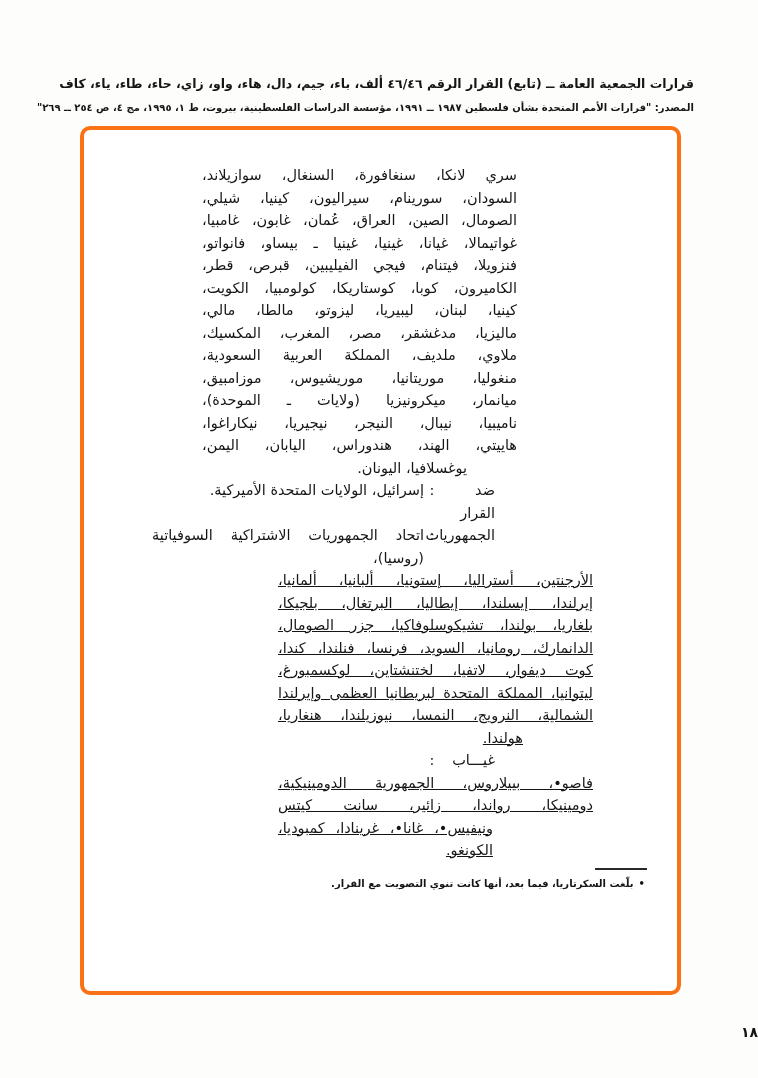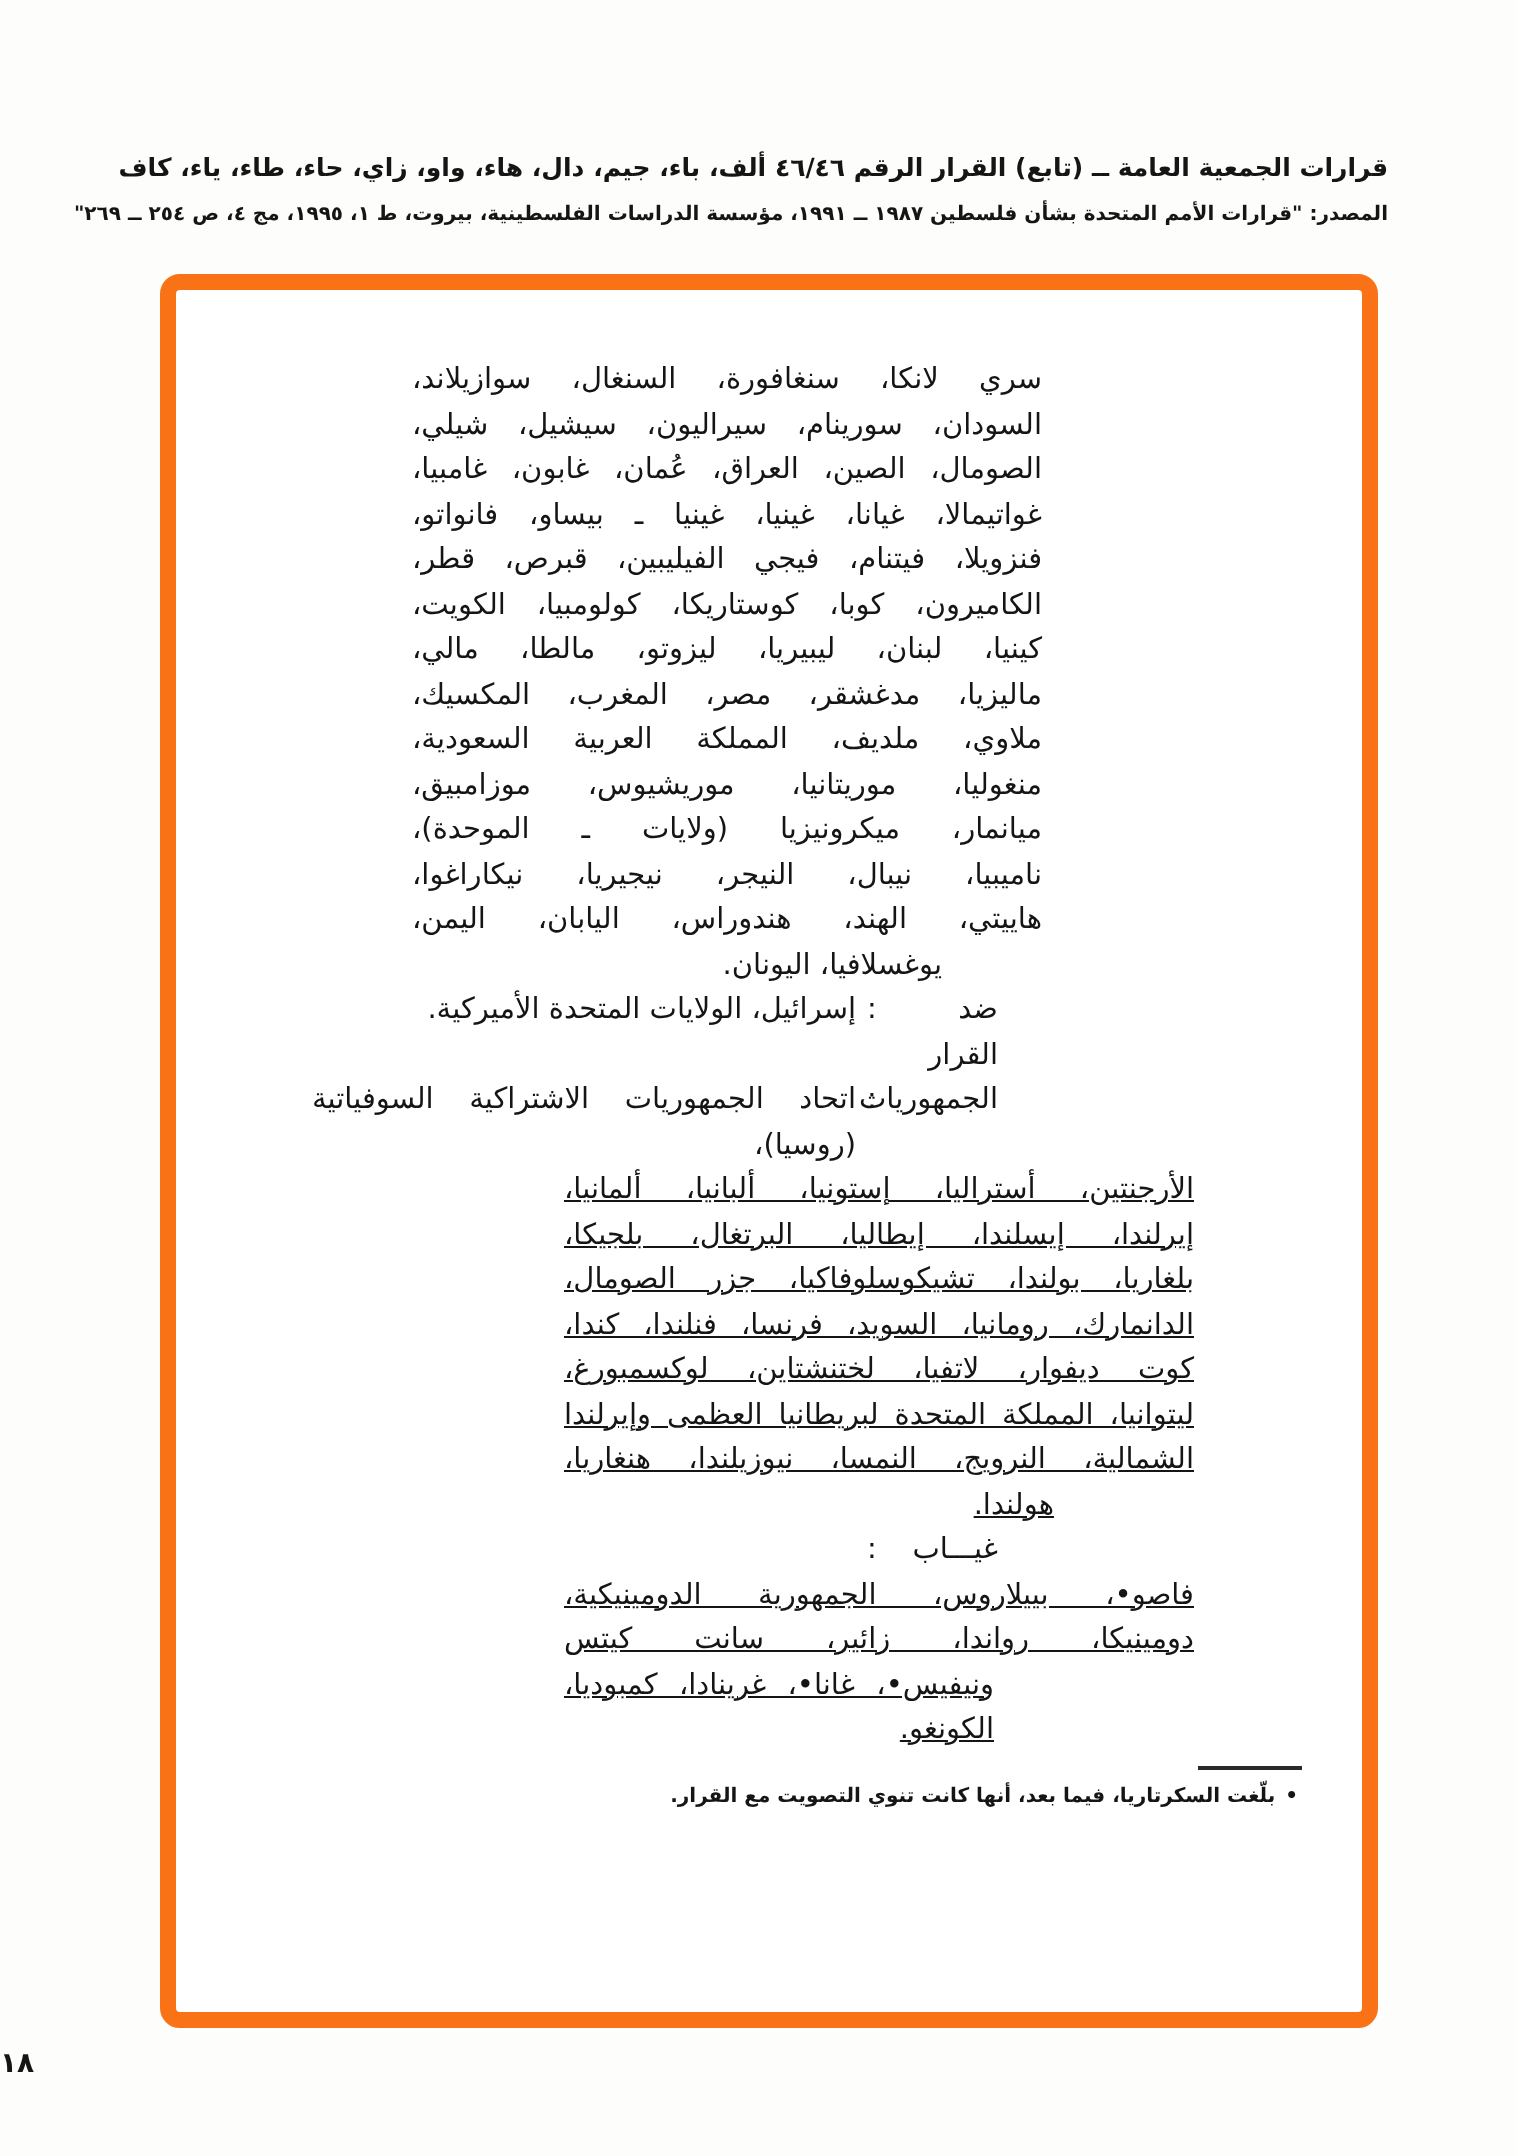--- a/index.html
+++ b/index.html
@@ -22,9 +22,9 @@
     text-align: right;
   }
   .green-box {
-    position: absolute; top: 137px; left: 80px;
+    position: absolute; top: 126px; left: 80px;
     width: 593px; height: 861px;
-    border: 8px solid #f97316;
+    border: 4px solid #f97316;
     border-radius: 10px;
     background: #ffffff;
   }

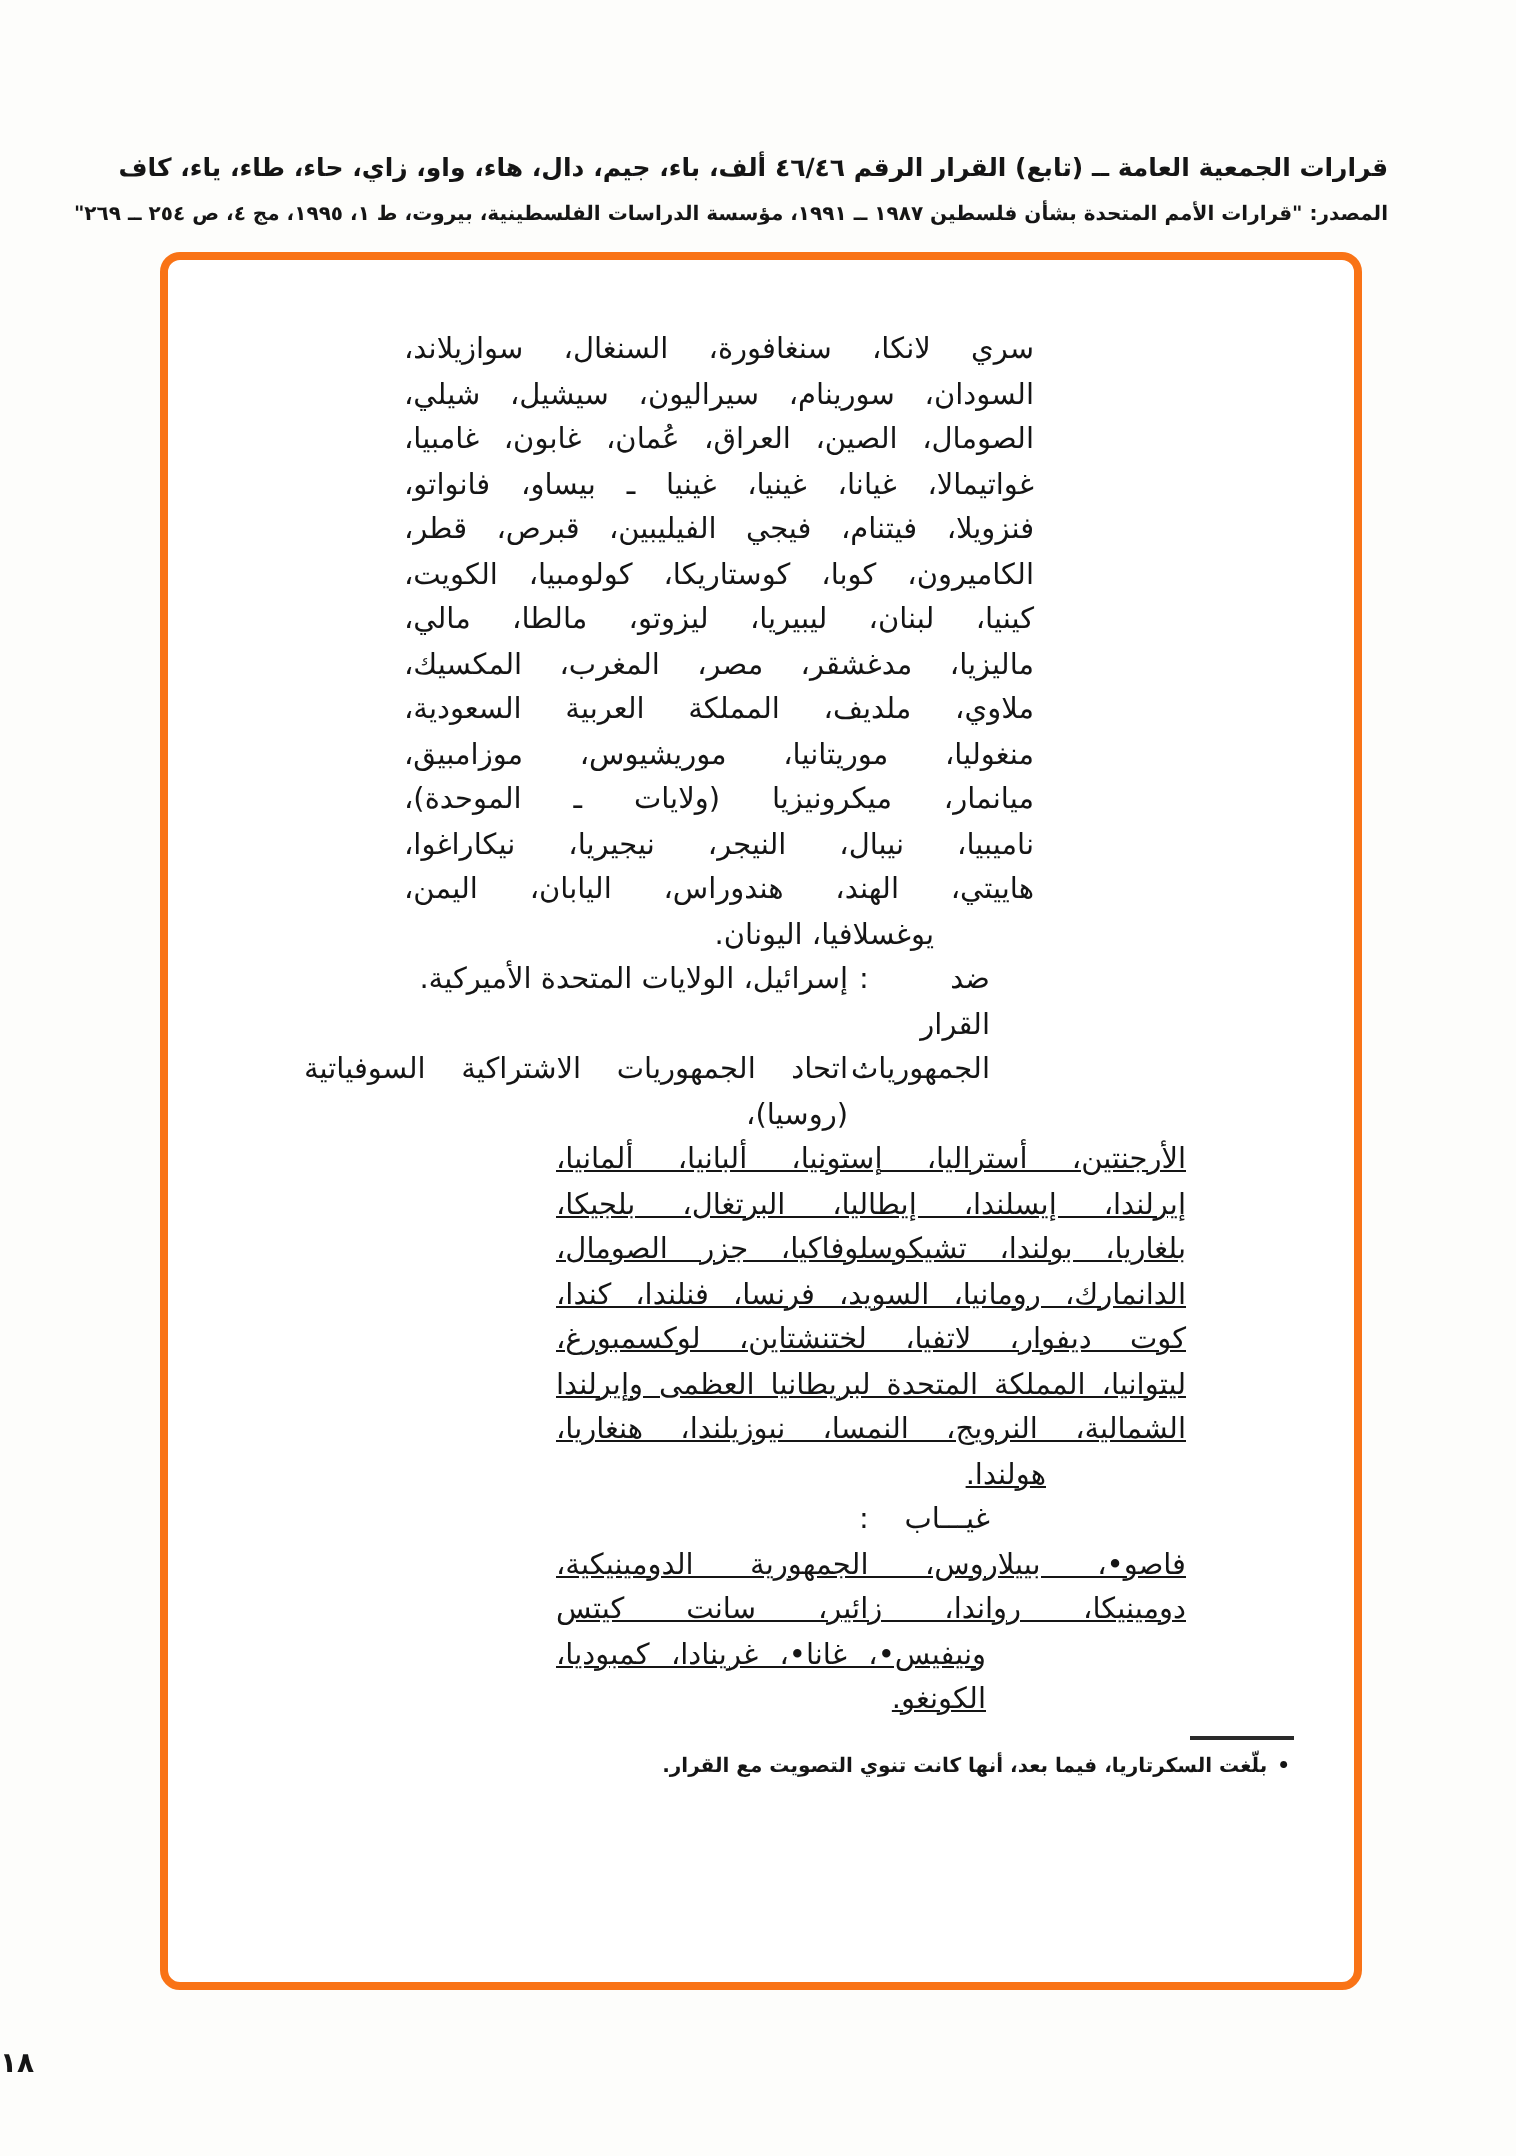--- a/index.html
+++ b/index.html
@@ -85,7 +85,7 @@
 
   <div class="block-a">
       <div class="line">سري لانكا، سنغافورة، السنغال، سوازيلاند،</div>
-      <div class="line">السودان، سورينام، سيراليون، سيشيل، شيلي،</div>
+      <div class="line">السودان، سورينام، سيراليون، كينيا، شيلي،</div>
       <div class="line">الصومال، الصين، العراق، عُمان، غابون، غامبيا،</div>
       <div class="line">غواتيمالا، غيانا، غينيا، غينيا ـ بيساو، فانواتو،</div>
       <div class="line">فنزويلا، فيتنام، فيجي الفيليبين، قبرص، قطر،</div>

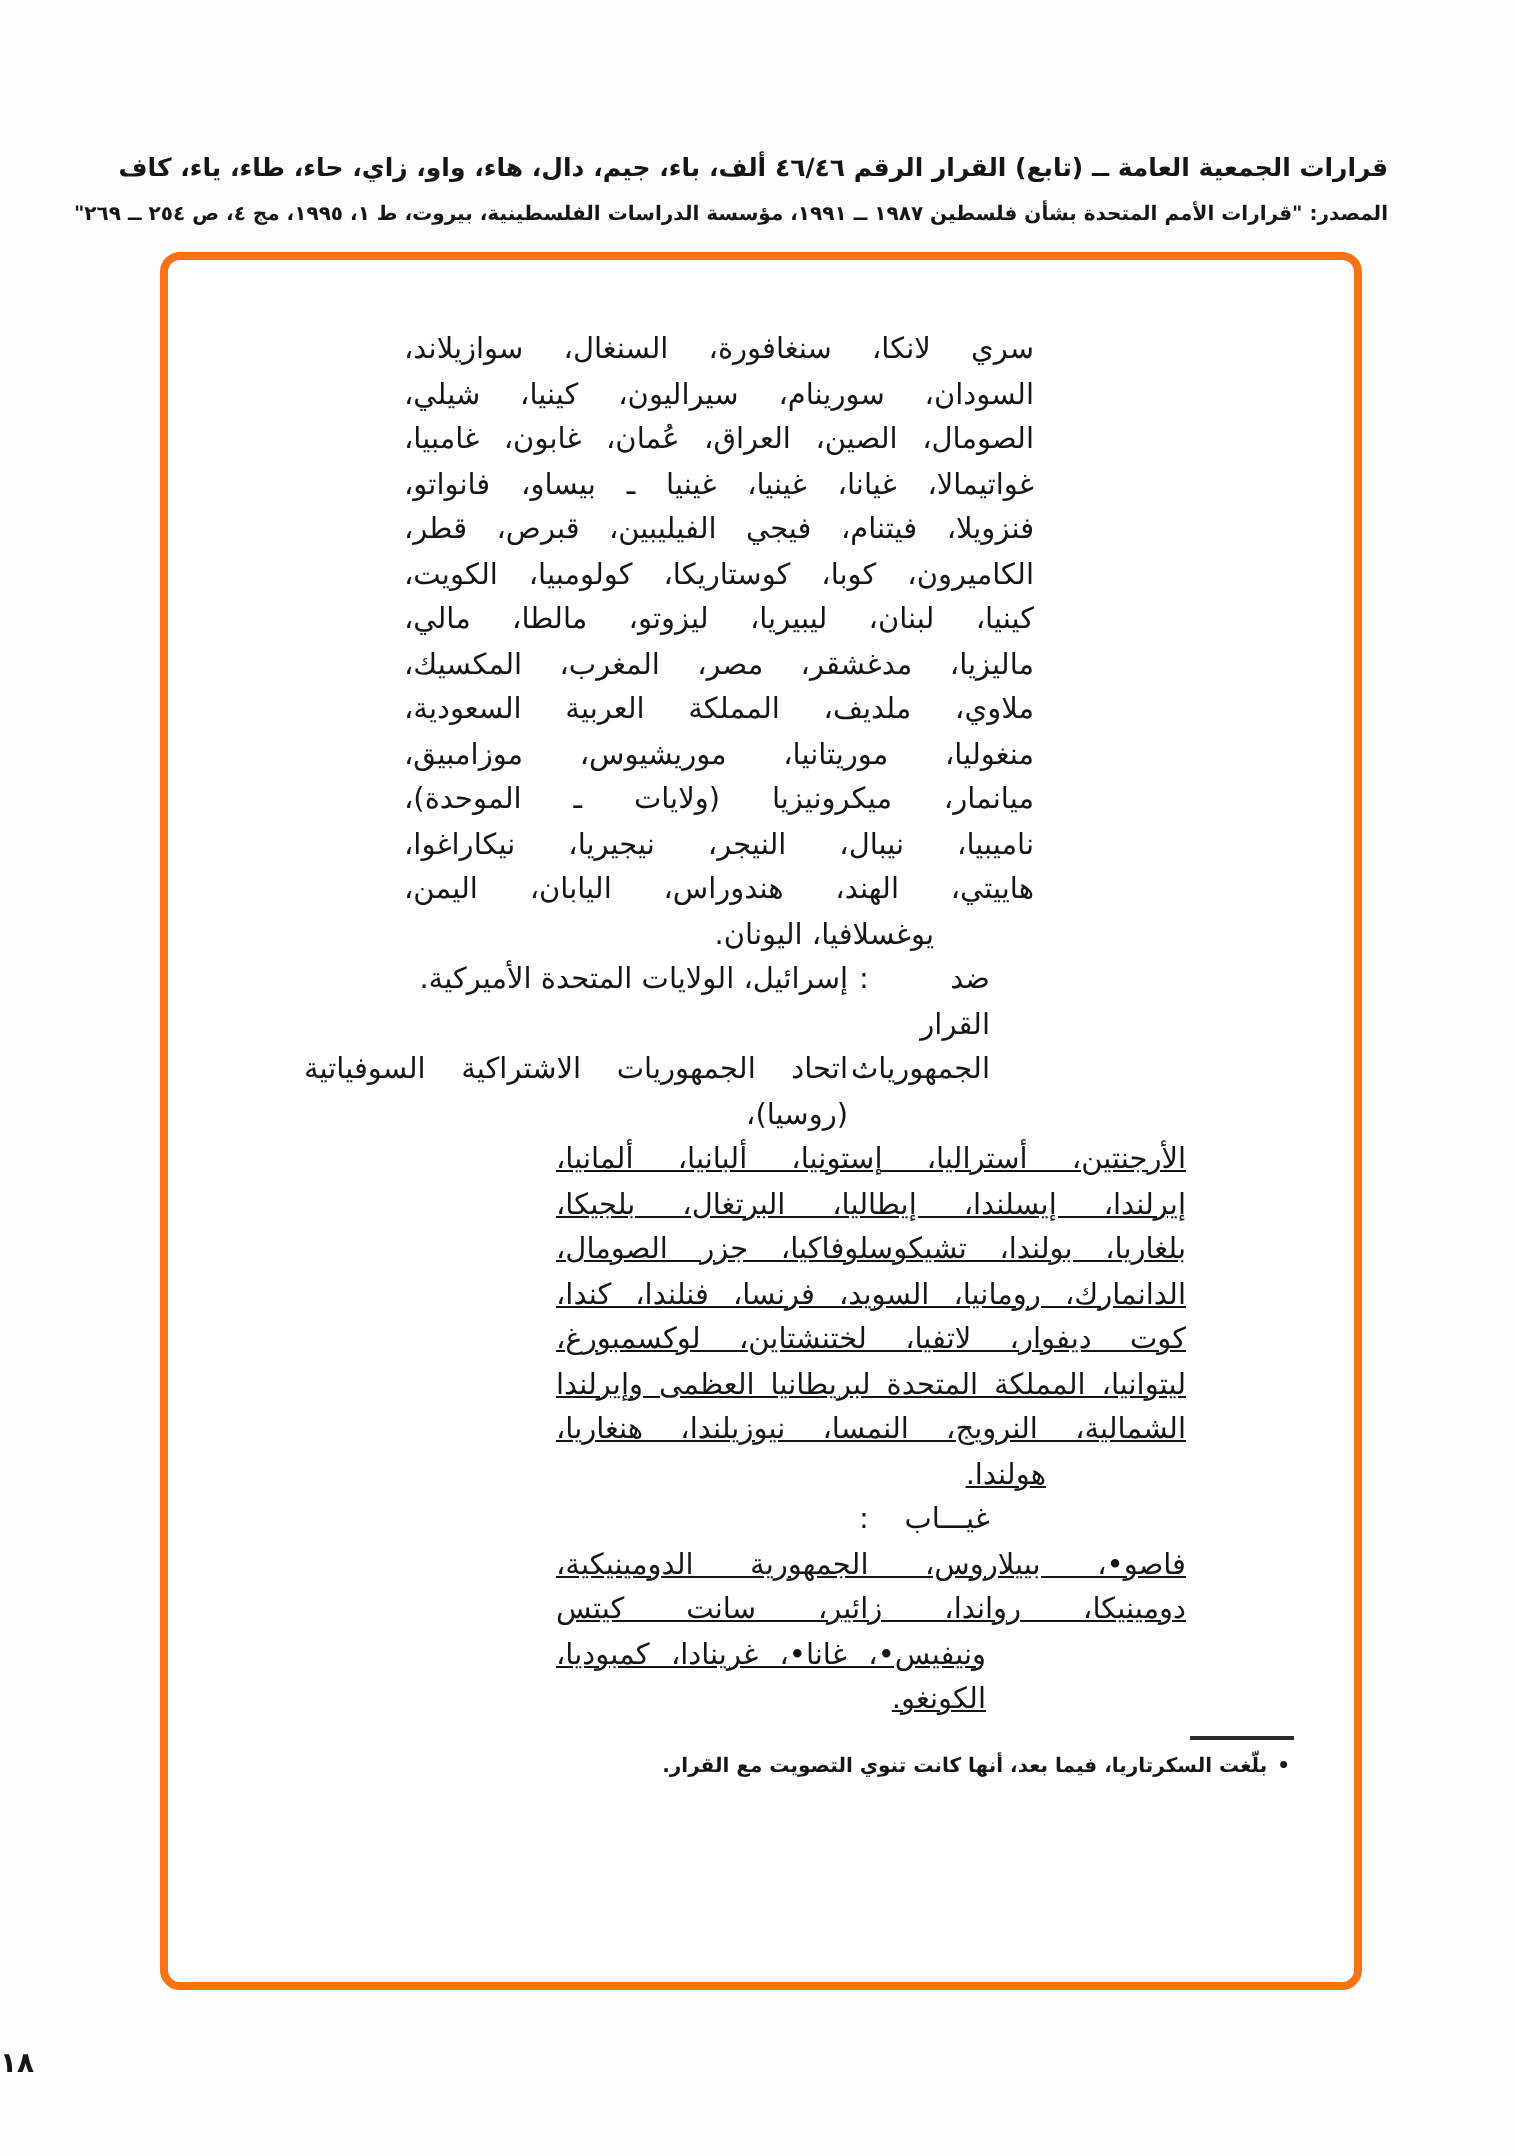--- a/index.html
+++ b/index.html
@@ -71,7 +71,7 @@
   .footnote .marker { margin-left: 5px; }
   .page-number {
     position: absolute; top: 1024px; left: 0; width: 758px;
-    text-align: left; font-size: 14px; font-weight: bold;
+    text-align: right; font-size: 14px; font-weight: bold;
     letter-spacing: 2px;
   }
 </style>

